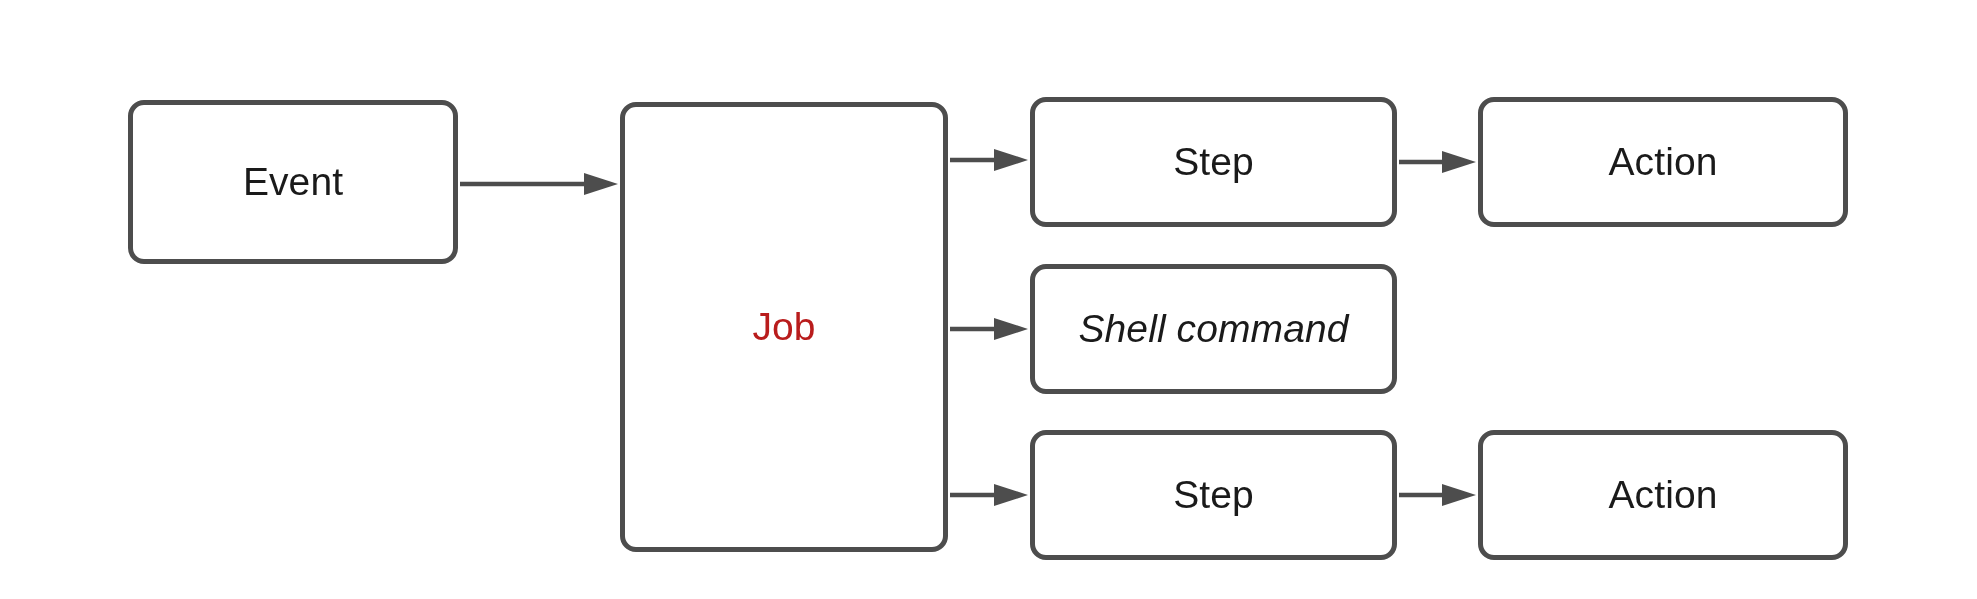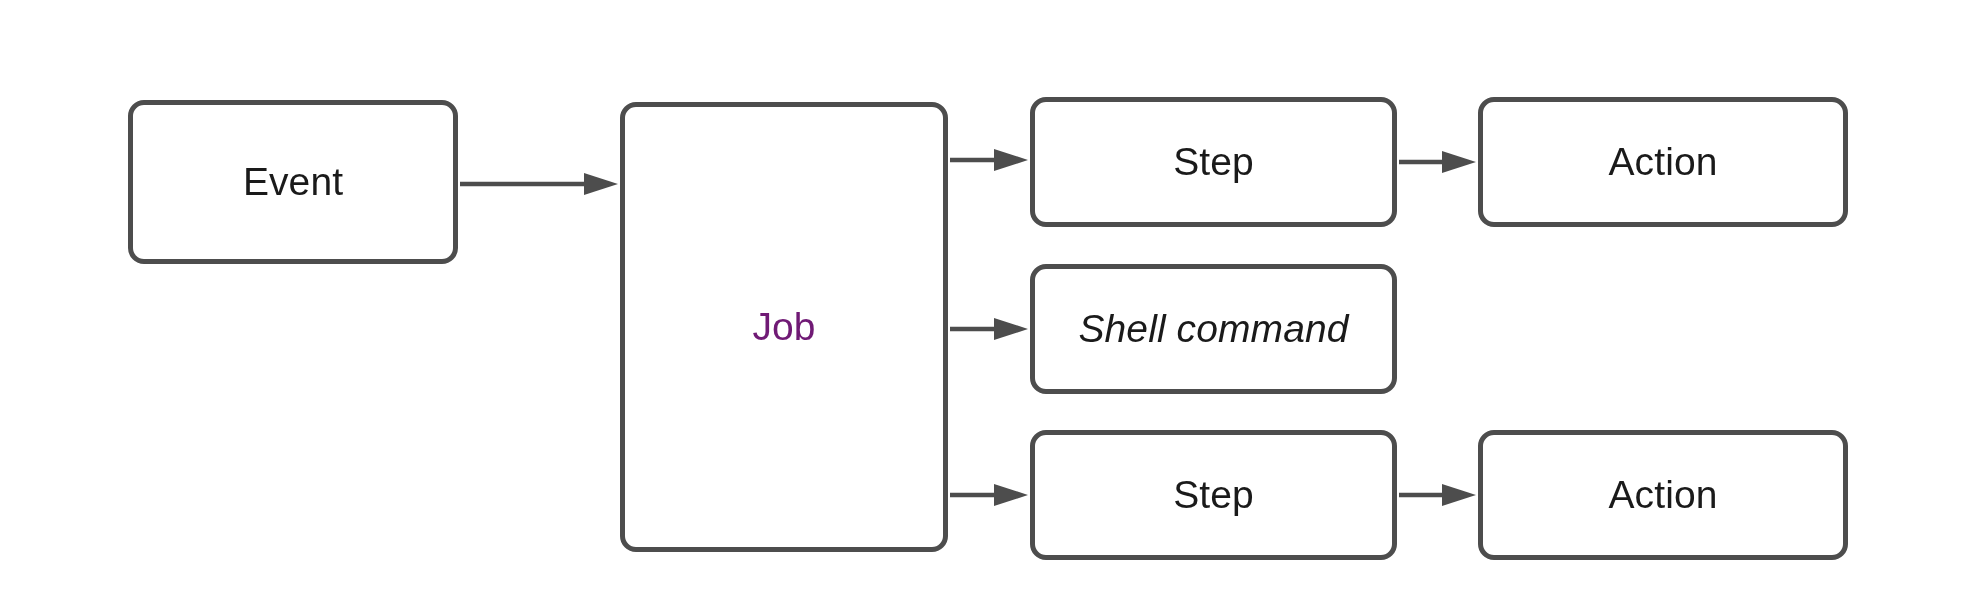--- a/index.html
+++ b/index.html
@@ -95,7 +95,7 @@
         <span class="node-label" style="color: rgb(26, 26, 26);">Event</span>
       </div>
       <div class="node" style="left: 620px; top: 70px; width: 328px; height: 450px; border-color: rgb(77, 77, 77); background: rgb(255, 255, 255);">
-        <span class="node-label" style="color: #701a75;">Job</span>
+        <span class="node-label" style="color: #b91c1c;">Job</span>
       </div>
       <div class="node" style="left: 1030px; top: 65px; width: 367px; height: 130px; border-color: rgb(77, 77, 77); background: rgb(255, 255, 255);">
         <span class="node-label" style="color: rgb(26, 26, 26);">Step</span>

